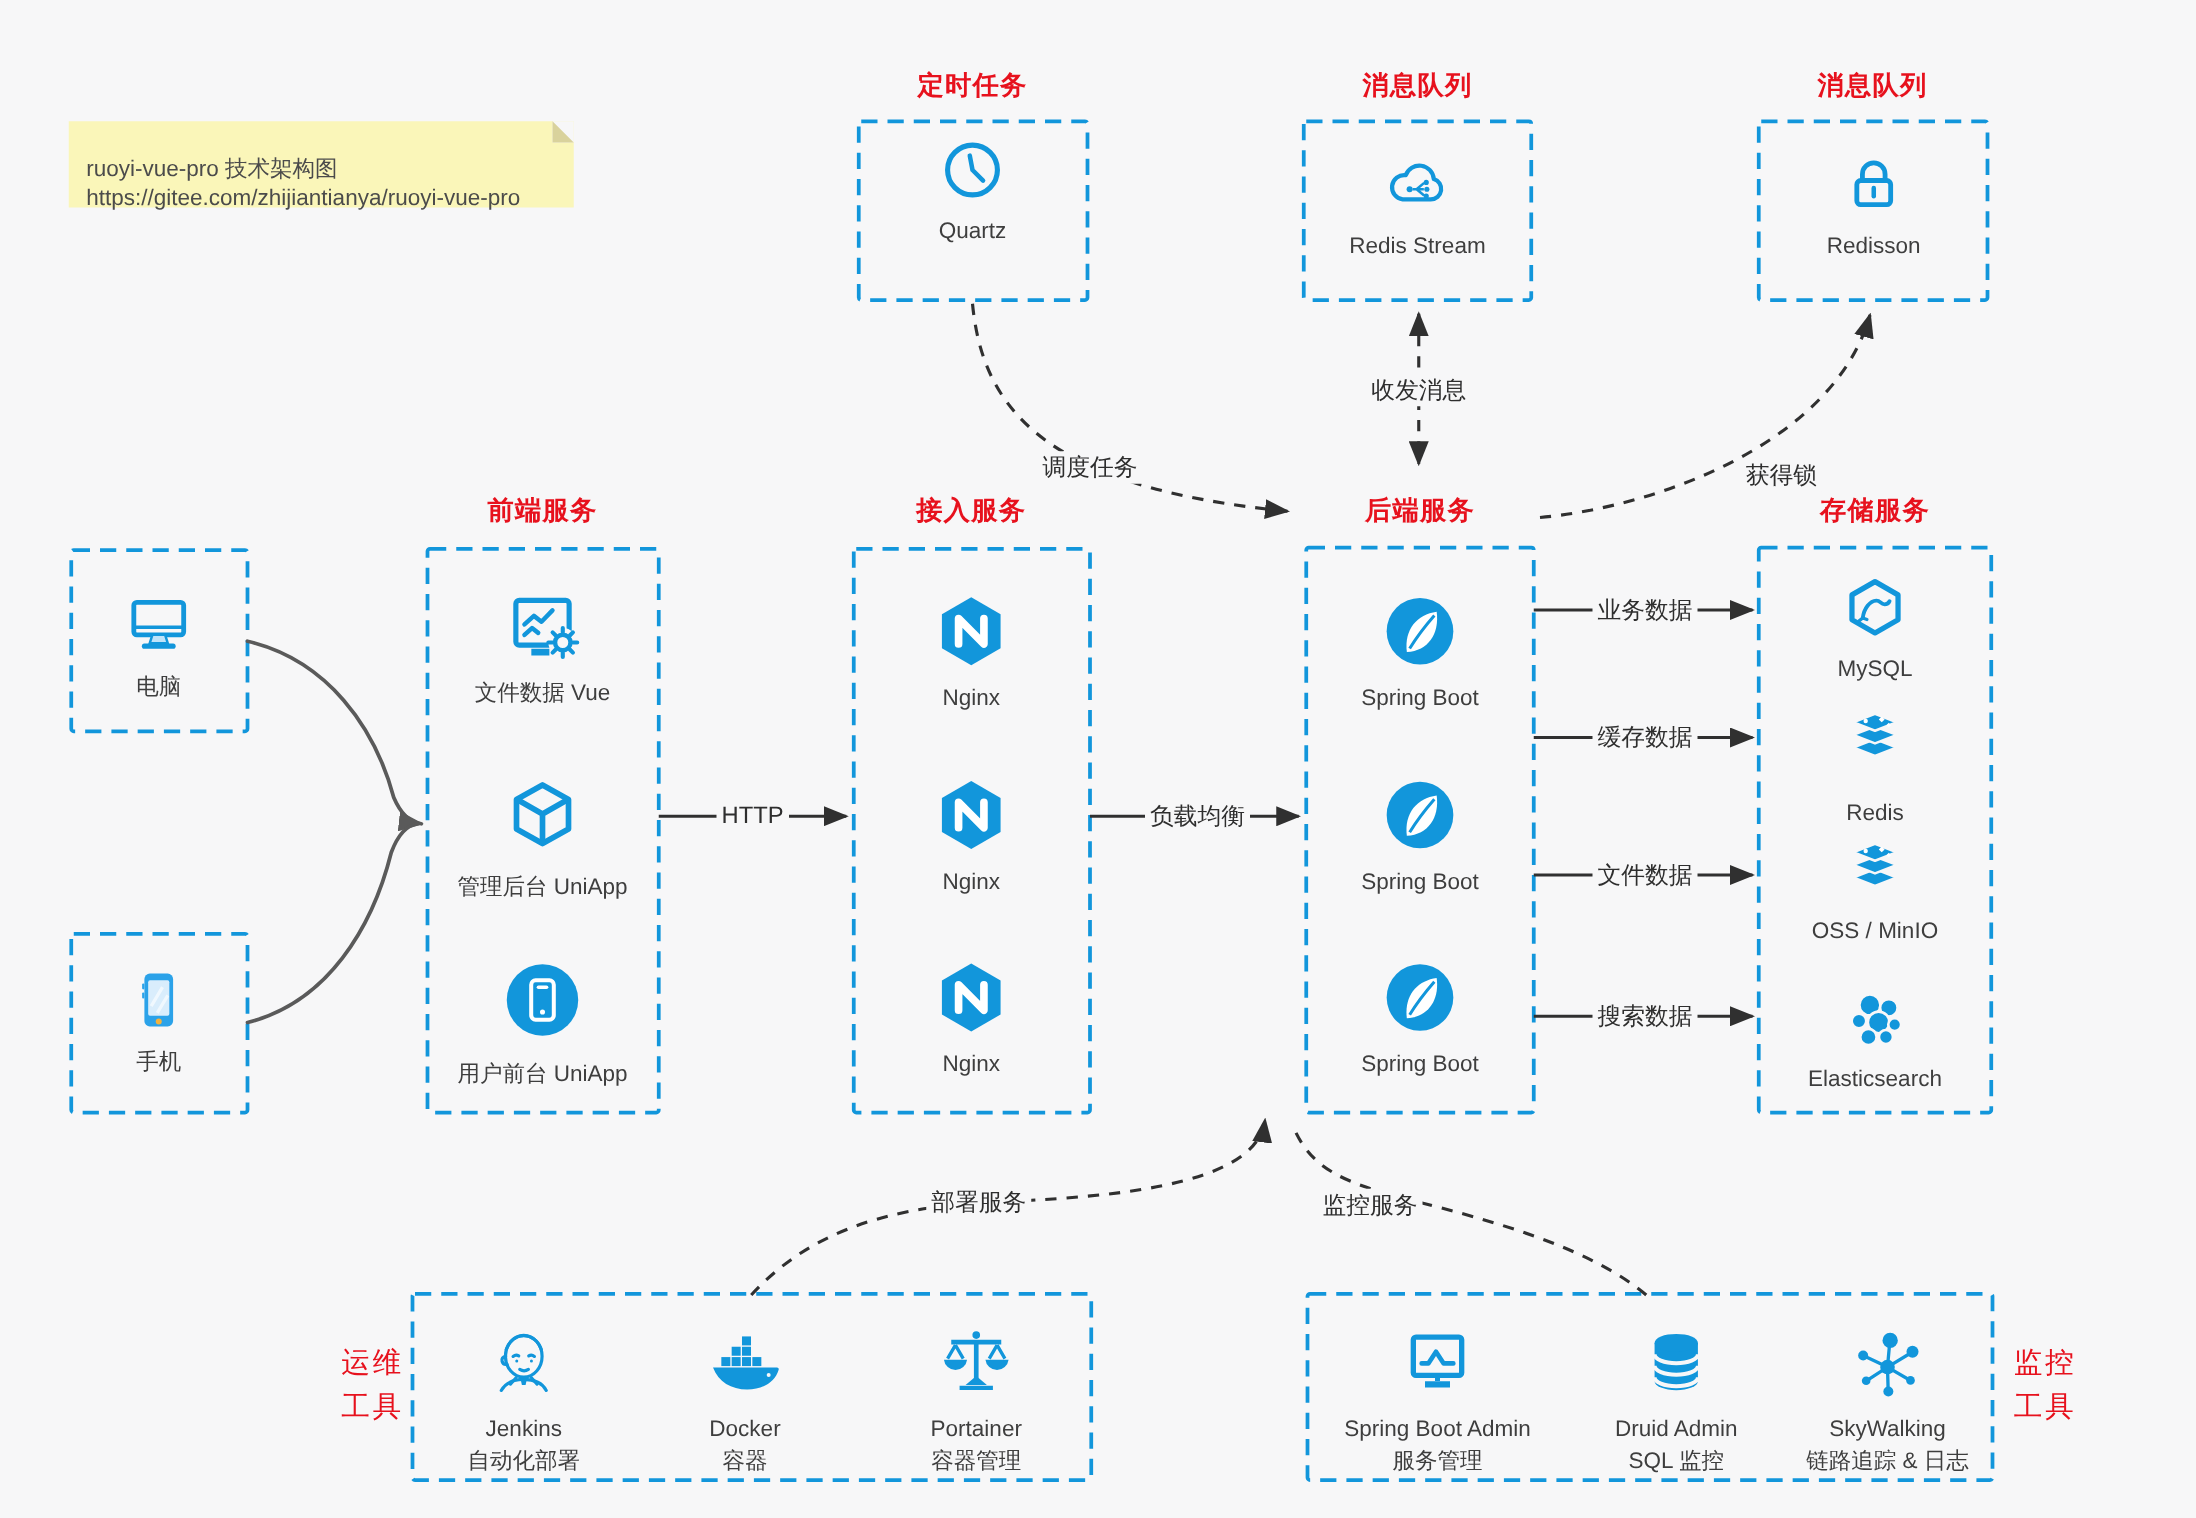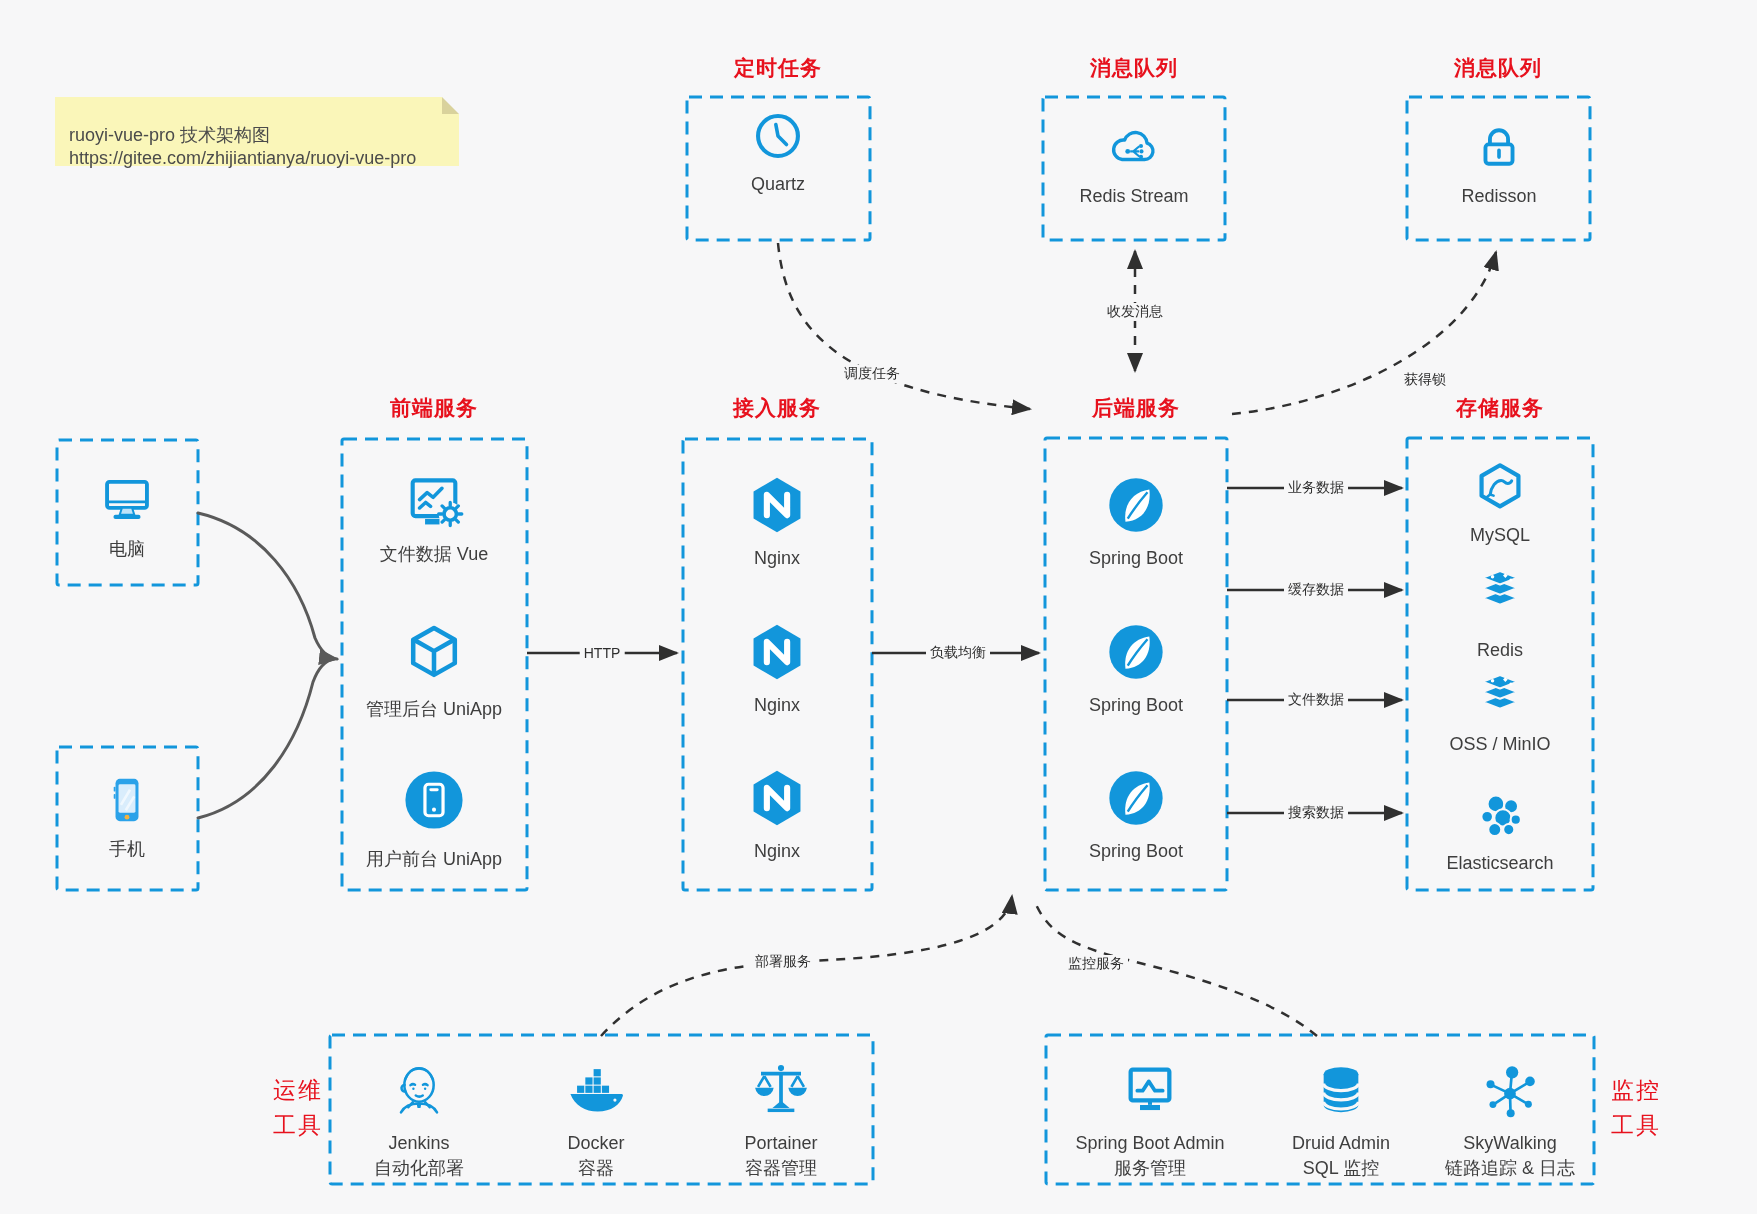--- a/index.html
+++ b/index.html
@@ -21,7 +21,7 @@
   .s56{width:56px;height:56px;} .s58{width:58px;height:58px;} .s64{width:64px;height:64px;}
   .s66{width:66px;height:66px;} .s70{width:70px;height:70px;}
   .nlabel{font-size:18px;line-height:25px;color:#3e3e3e;white-space:nowrap;text-align:center;}
-  .edge-label{position:absolute;transform:translate(-50%,-50%);font-size:14px;color:#2e2e2e;
+  .edge-label{position:absolute;transform:translate(-50%,-50%);font-size:19px;color:#2e2e2e;
               background:#f7f7f8;padding:0 4px;white-space:nowrap;z-index:3;}
 </style>
 </head>

